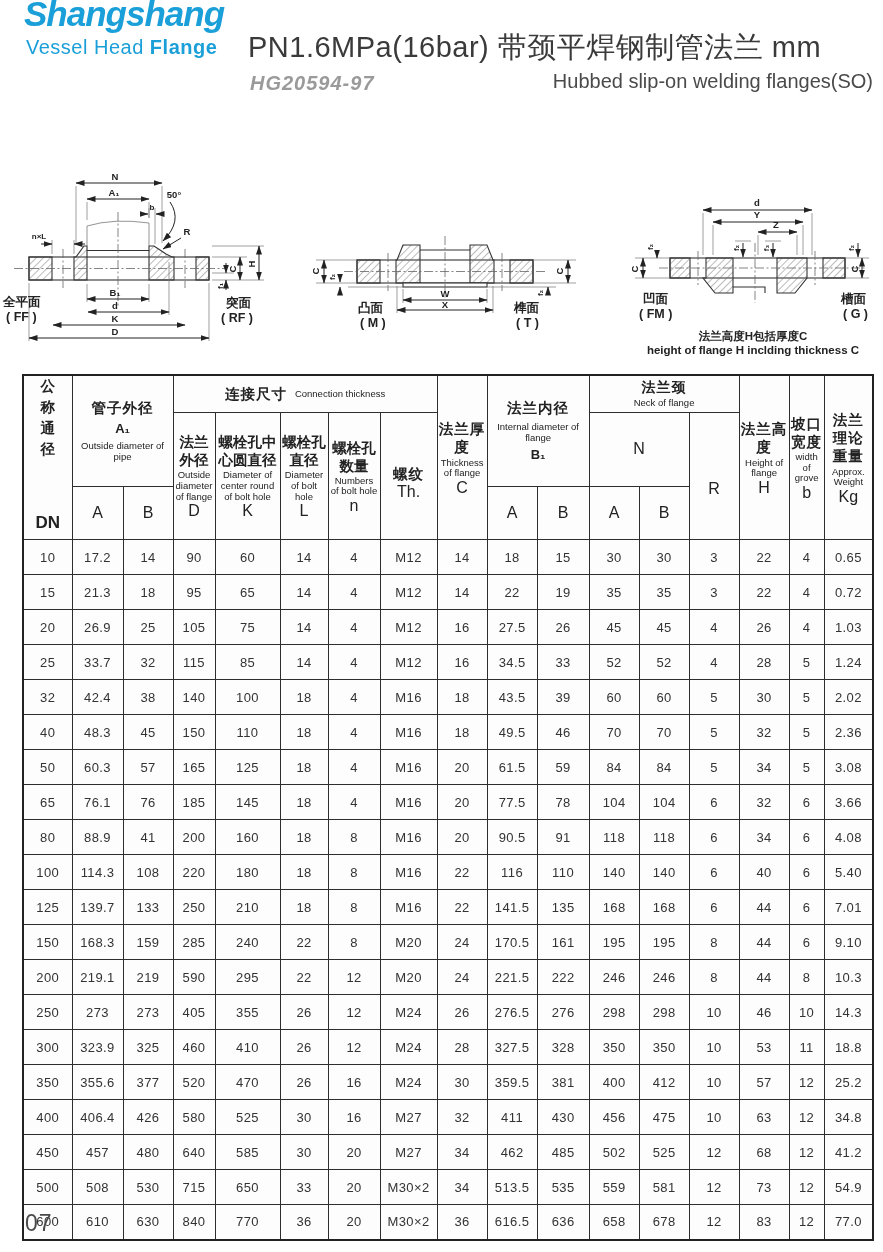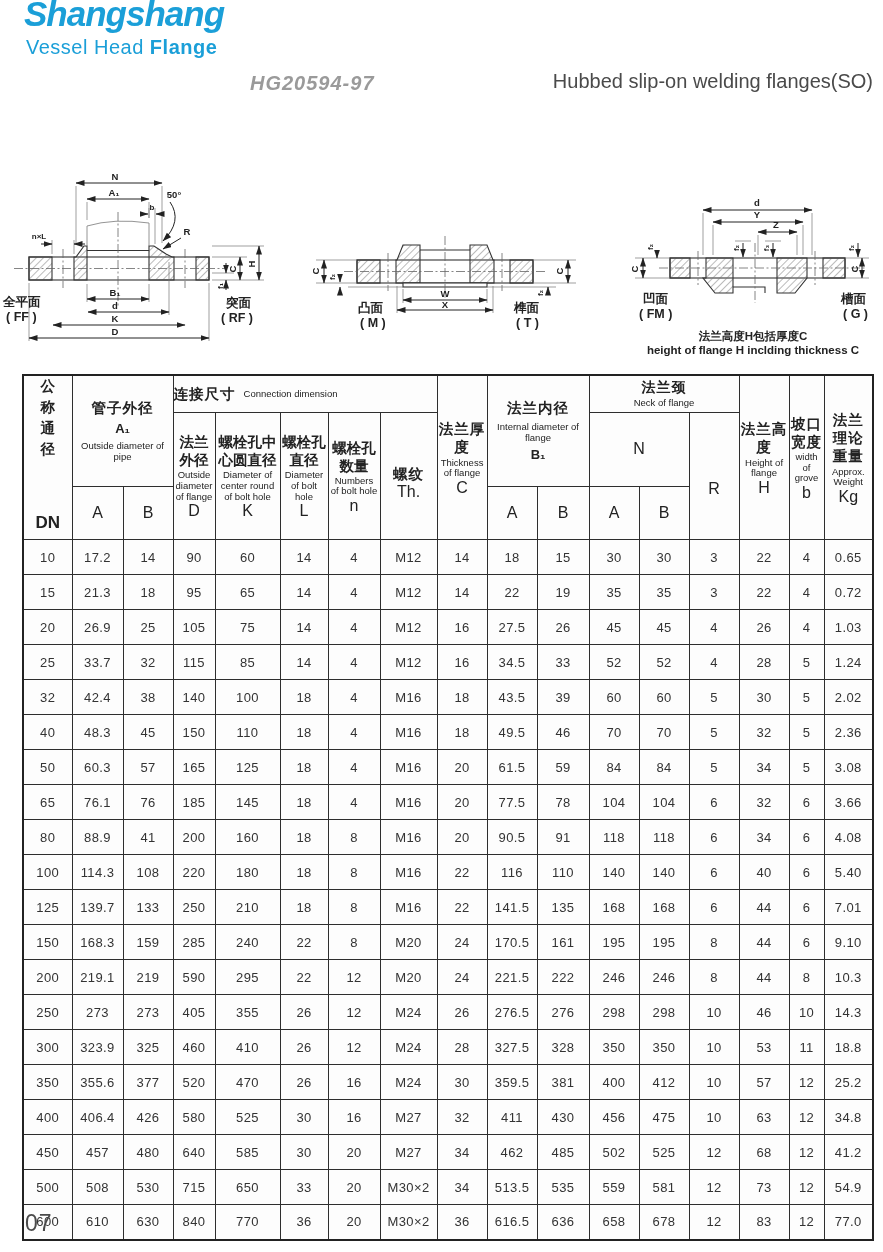--- a/index.html
+++ b/index.html
@@ -51,6 +51,7 @@
     <div class="logo-line1">Shangshang</div>
     <div class="logo-line2"><span>Vessel Head</span> <b>Flange</b></div>
   </div>
+  <div class="page-title">PN1.6MPa(16bar) 带颈平焊钢制管法兰  mm</div>
   <div class="std-no">HG20594-97</div>
   <div class="subtitle">Hubbed slip-on welding flanges(SO)</div>
 

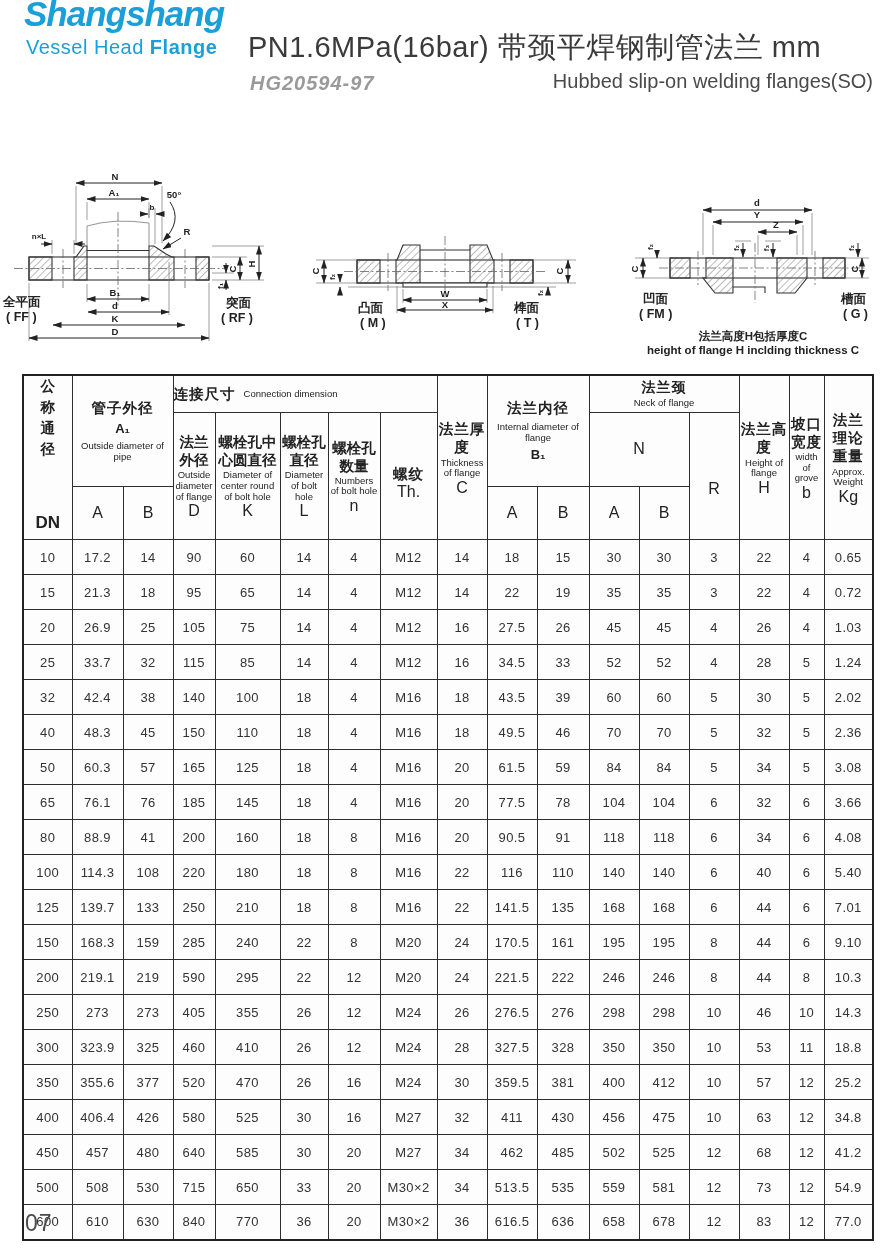--- a/index.html
+++ b/index.html
@@ -36,7 +36,7 @@
   .dn-inner { display:flex; flex-direction:column; align-items:center; justify-content:center; height:100%; padding-bottom:6px;gap:48px; }
   .vtext { width:16px; word-break:break-all; font-size:14.5px; font-weight:bold; color:#222; line-height:1.45; text-align:center; }
   .dncode { font-size:17px; margin-top:5px; color:#222; }
-  .band { display:flex; align-items:center; justify-content:flex-start; gap:8px; height:100%; }
+  .band { display:flex; align-items:center; justify-content:center; gap:8px; height:100%; }
   .band-col { display:flex; flex-direction:column; align-items:center; justify-content:center; height:100%; }
   .r-cell { display:flex; align-items:center; justify-content:center; height:100%; padding-top:26px; }
 

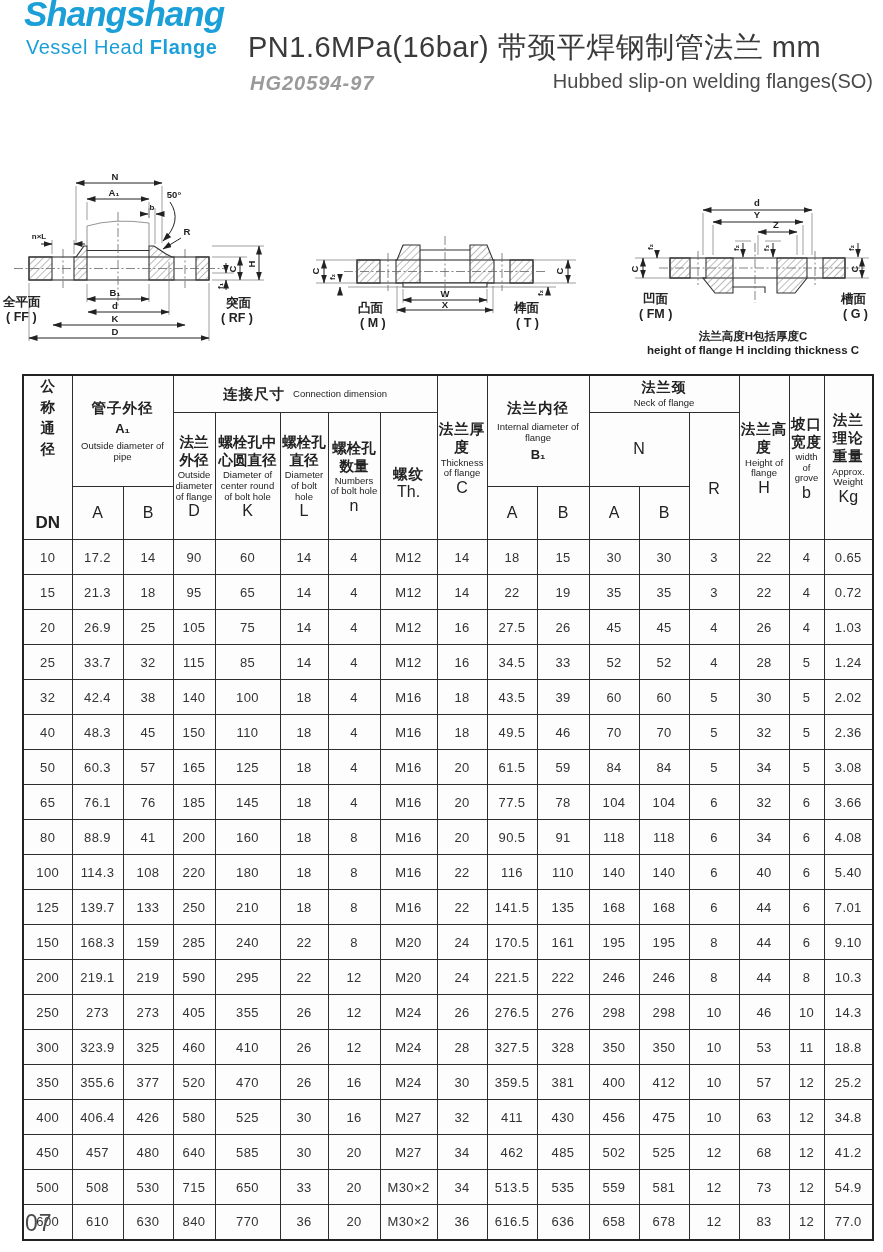--- a/index.html
+++ b/index.html
@@ -304,7 +304,7 @@
         <th colspan="5">
           <div class="band">
             <span class="zh">连接尺寸</span>
-            <span class="en">Connection dimension</span>
+            <span class="en">Connection thickness</span>
           </div>
         </th>
         <th rowspan="3">

